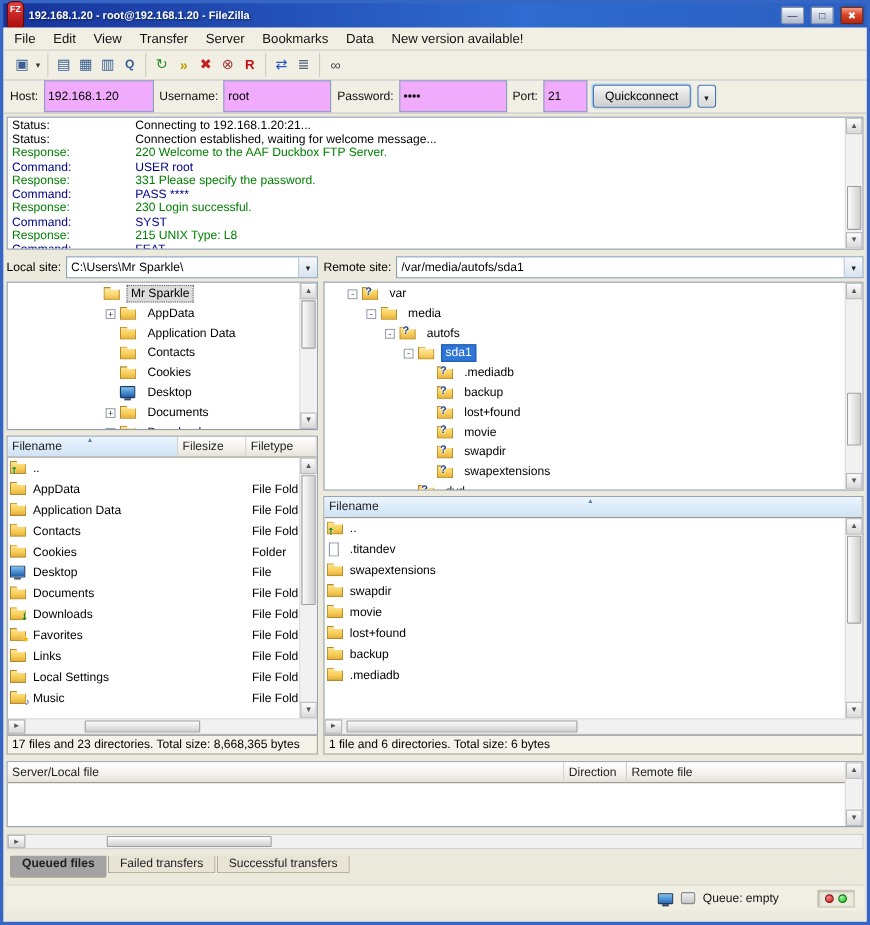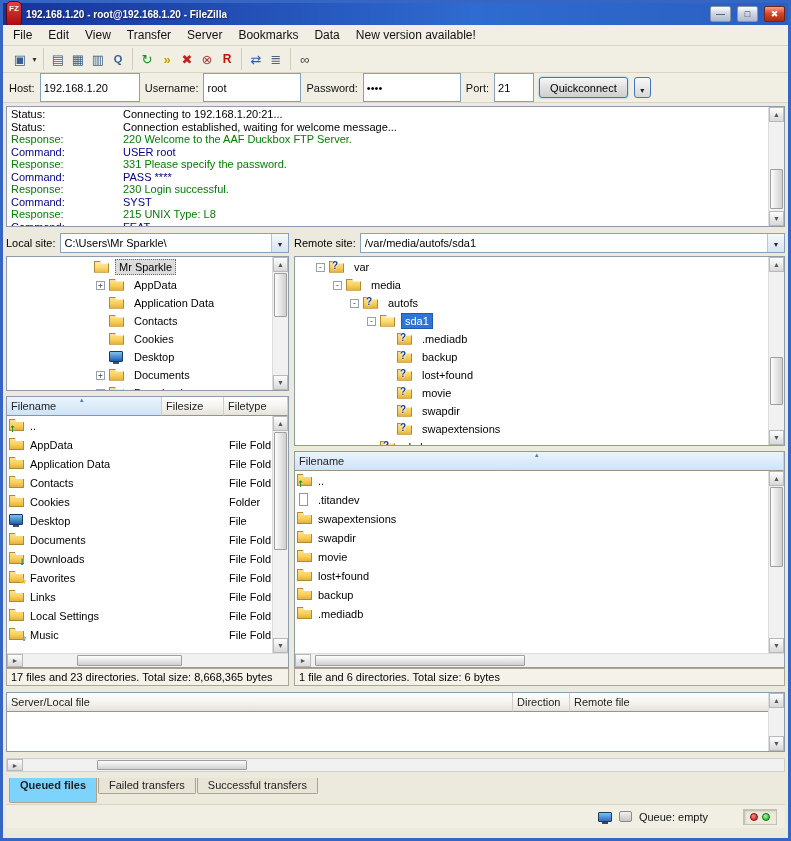--- a/index.html
+++ b/index.html
@@ -39,7 +39,7 @@
   
   .qcbar{height:30px;flex:none;display:flex;align-items:center;gap:5px;background:#f1efe4;border-bottom:1px solid #d9d5c5;padding:0 6px;}
   .qc-label{font-size:11px;color:#111;}
-  .qc-input{height:29px;border:1px solid #89a0bd;background:#ffffff;font:11px "Liberation Sans",sans-serif;padding:12px 3px;}
+  .qc-input{height:29px;border:1px solid #89a0bd;background:#f0abfc;font:11px "Liberation Sans",sans-serif;padding:12px 3px;}
   .qc-input.host{width:100px;} .qc-input.user{width:98px;} .qc-input.pass{width:98px;} .qc-input.port{width:40px;}
   .qc-btn{height:21px;border:1px solid #3f78b5;border-radius:3px;padding:0 10px;font:11px "Liberation Sans",sans-serif;
     background:linear-gradient(#f8f8f8,#e2e2e2 45%,#cfcfcf);box-shadow:0 0 2px #7fb4e8;}

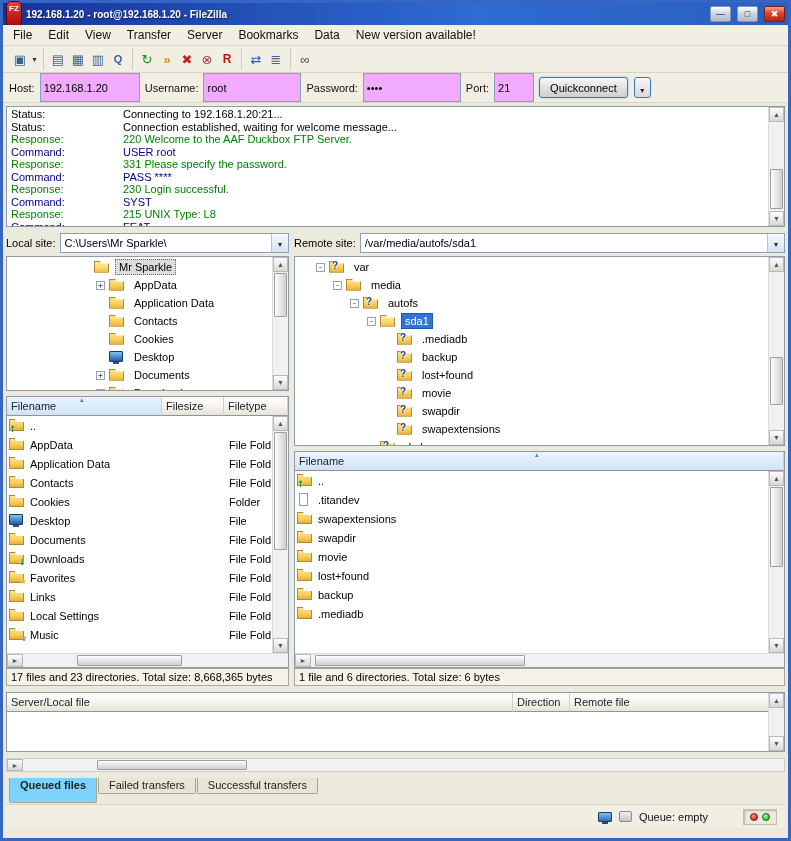--- a/index.html
+++ b/index.html
@@ -148,7 +148,7 @@
   
   .tabs{height:20px;flex:none;display:flex;align-items:flex-start;padding-left:3px;gap:1px;}
   .tab{background:#e9e5d6;border:1px solid #a8a48f;border-top:none;padding:1px 10px 2px;font-size:11px;color:#222;border-radius:0 0 2px 2px;}
-  .tab.active{background:#7dd3fc;font-weight:bold;padding-bottom:11px;}
+  .tab.active{background:#a3a3a3;font-weight:bold;padding-bottom:6px;}
 
   
   .statusbar{height:24px;flex:none;display:flex;align-items:center;gap:7px;background:#f1efe4;border-top:1px solid #d9d5c5;padding:4px 8px;}

